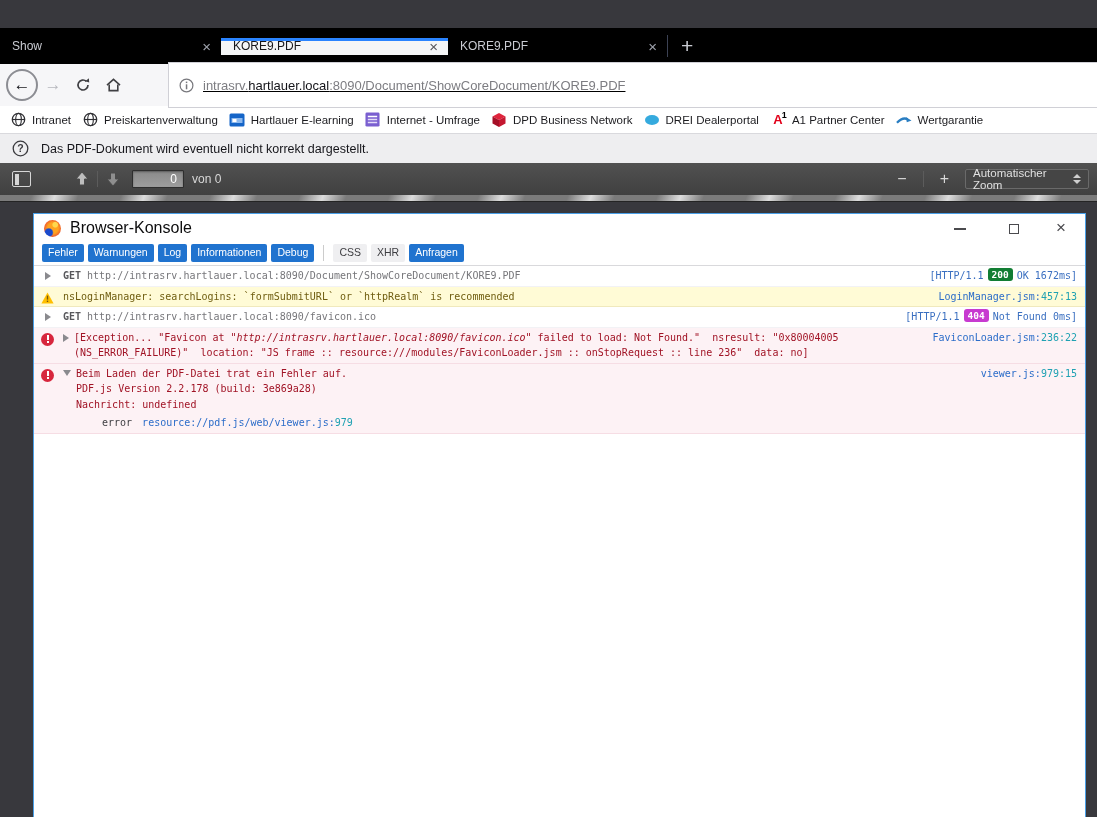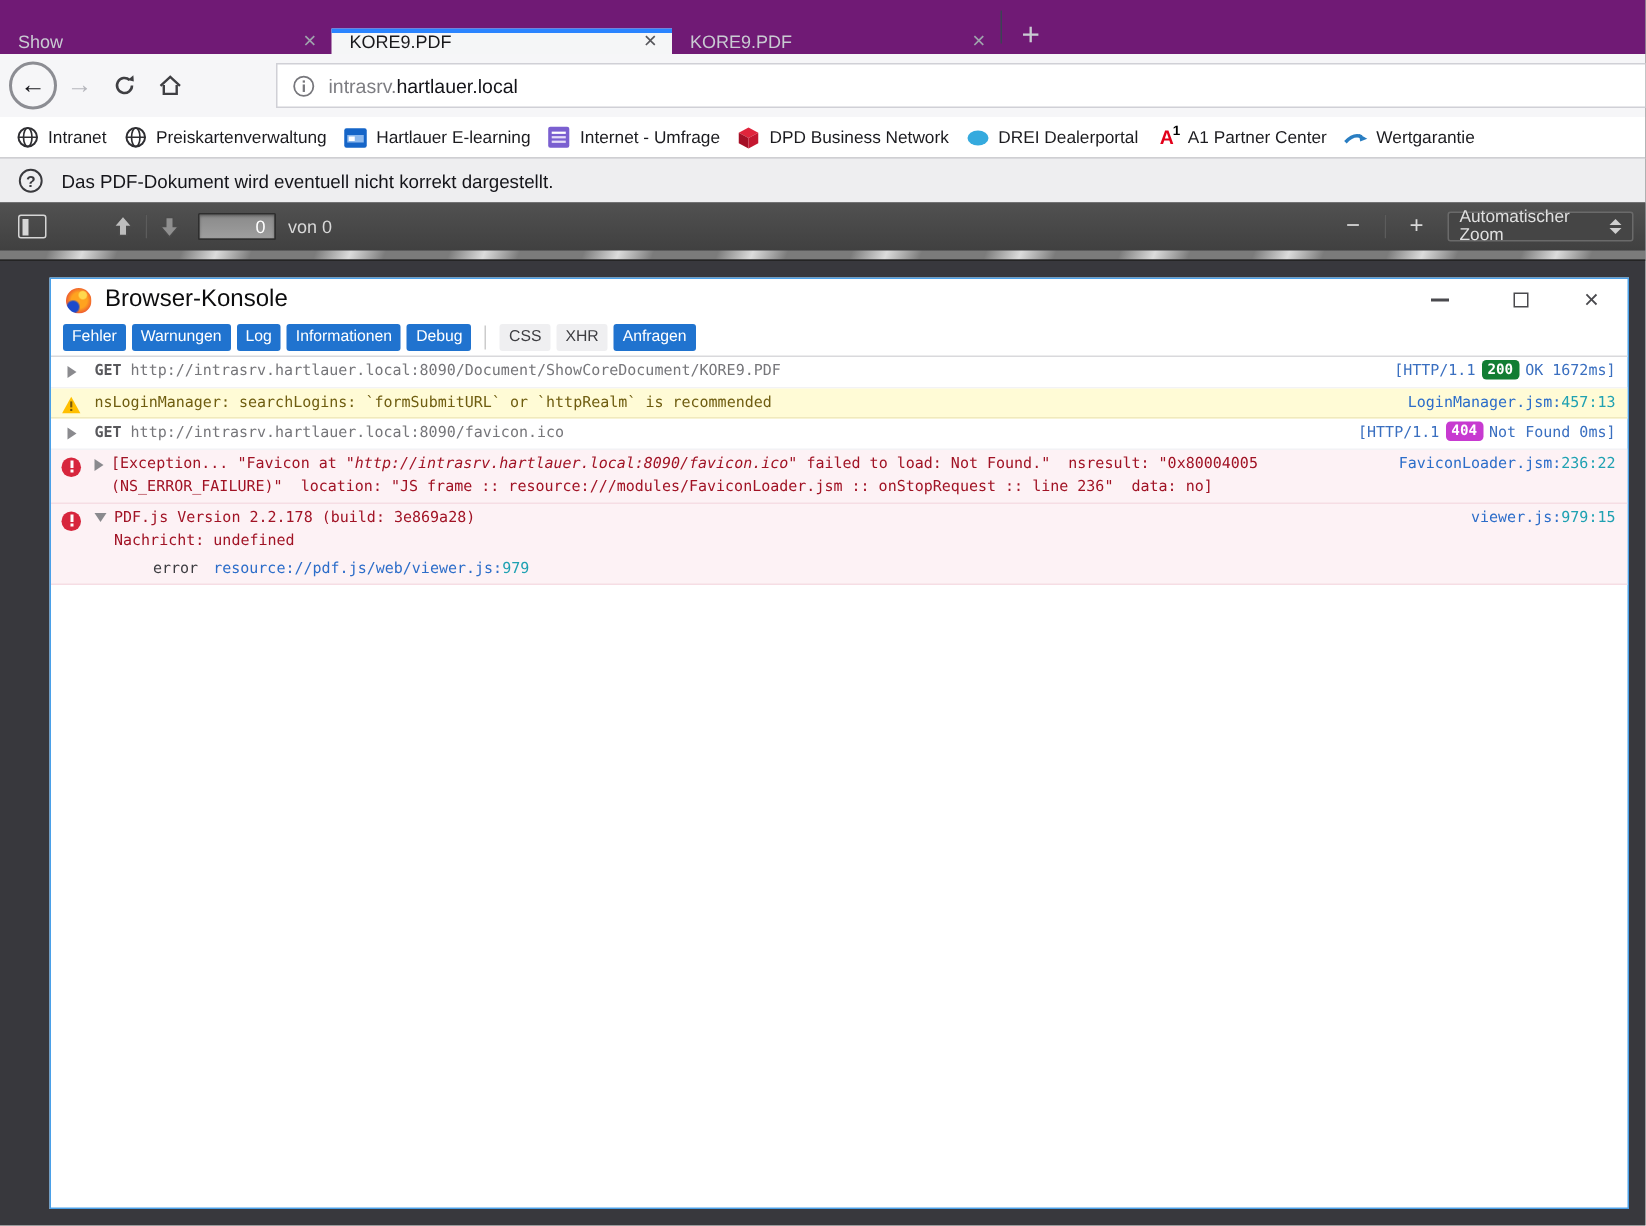--- a/index.html
+++ b/index.html
@@ -7,7 +7,7 @@
 .browser { position:relative; width:1097px; height:817px; overflow:hidden; background:#38383d; font-family:"Liberation Sans",sans-serif; }
 
 
-.tabbar { display:flex; align-items:flex-end; height:36px; background:#701a75; }
+.tabbar { display:flex; align-items:center; height:36px; background:#000000;margin-top:28px; }
 .tab { display:flex; align-items:center; justify-content:space-between; padding:0 10px 0 12px; position:relative; }
 .tab-title { font-size:12px; color:#c9cbd2; overflow:hidden; white-space:nowrap; }
 .tab-close { font-size:15px; color:#9fa3ad; margin-left:8px; }

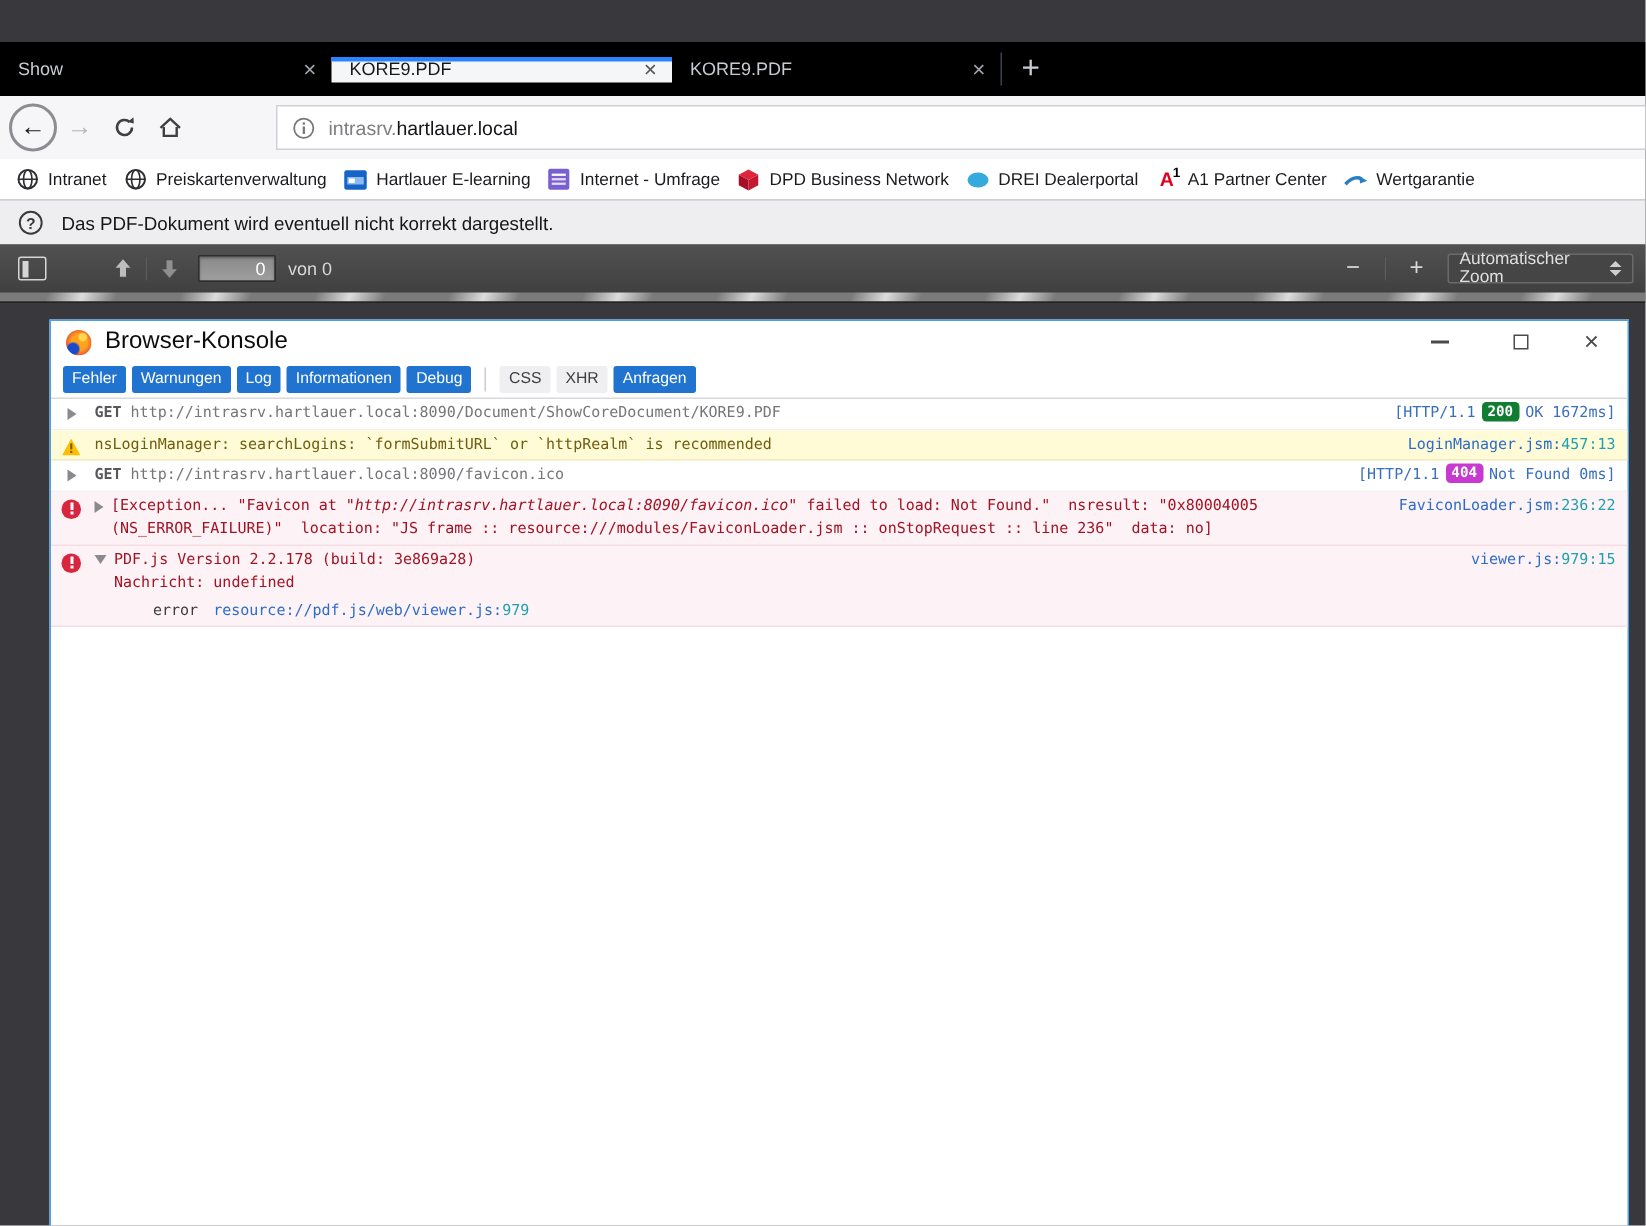--- a/index.html
+++ b/index.html
@@ -25,7 +25,7 @@
 .nav-back { width:32px; height:32px; border:2px solid #8c8d93; border-radius:50%; display:flex; align-items:center; justify-content:center; color:#15151a; font-size:17px; flex:none; }
 .nav-fwd { color:#b6b7bd; font-size:17px; width:30px; text-align:center; flex:none; }
 .nav-ico { width:30px; display:flex; justify-content:center; align-items:center; flex:none; }
-.urlbar { margin-left:56px; flex:1; height:30px; background:#fff; border:1px solid #d0d0d6; border-right:none; display:flex; align-items:center; padding:0 10px; font-size:13px; }
+.urlbar { margin-left:40px; flex:1; height:46px; background:#fff; border:1px solid #d0d0d6; border-right:none; display:flex; align-items:center; padding:0 10px; font-size:13px;text-decoration:underline; }
 .url-info { margin-right:9px; display:flex; }
 .url-pre,.url-path { color:#7d7d82; }
 .url-dom { color:#141419; }

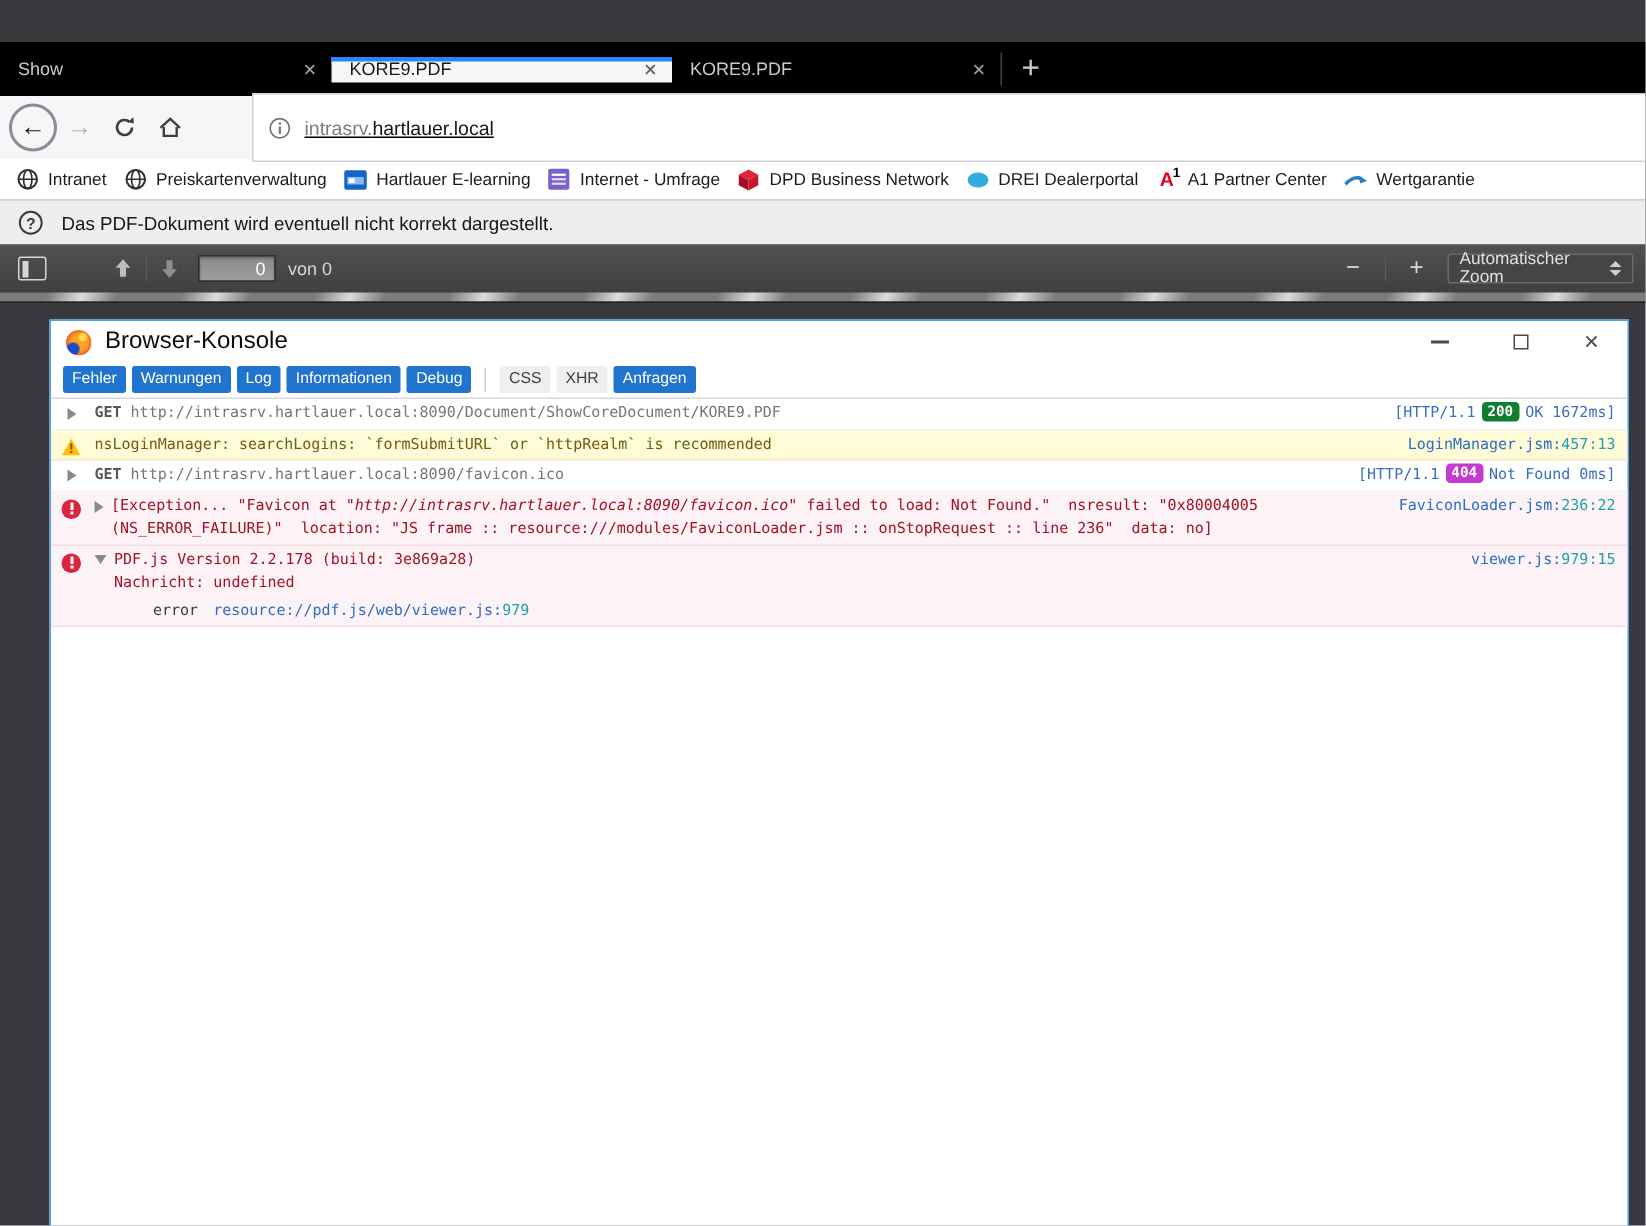--- a/index.html
+++ b/index.html
@@ -163,6 +163,7 @@
       </span>
       <span class="url-pre">intrasrv.</span>
         <span class="url-dom">hartlauer.local</span>
+        <span class="url-path">:8090/Document/ShowCoreDocument/KORE9.PDF</span>
     </div>
   </div>
 

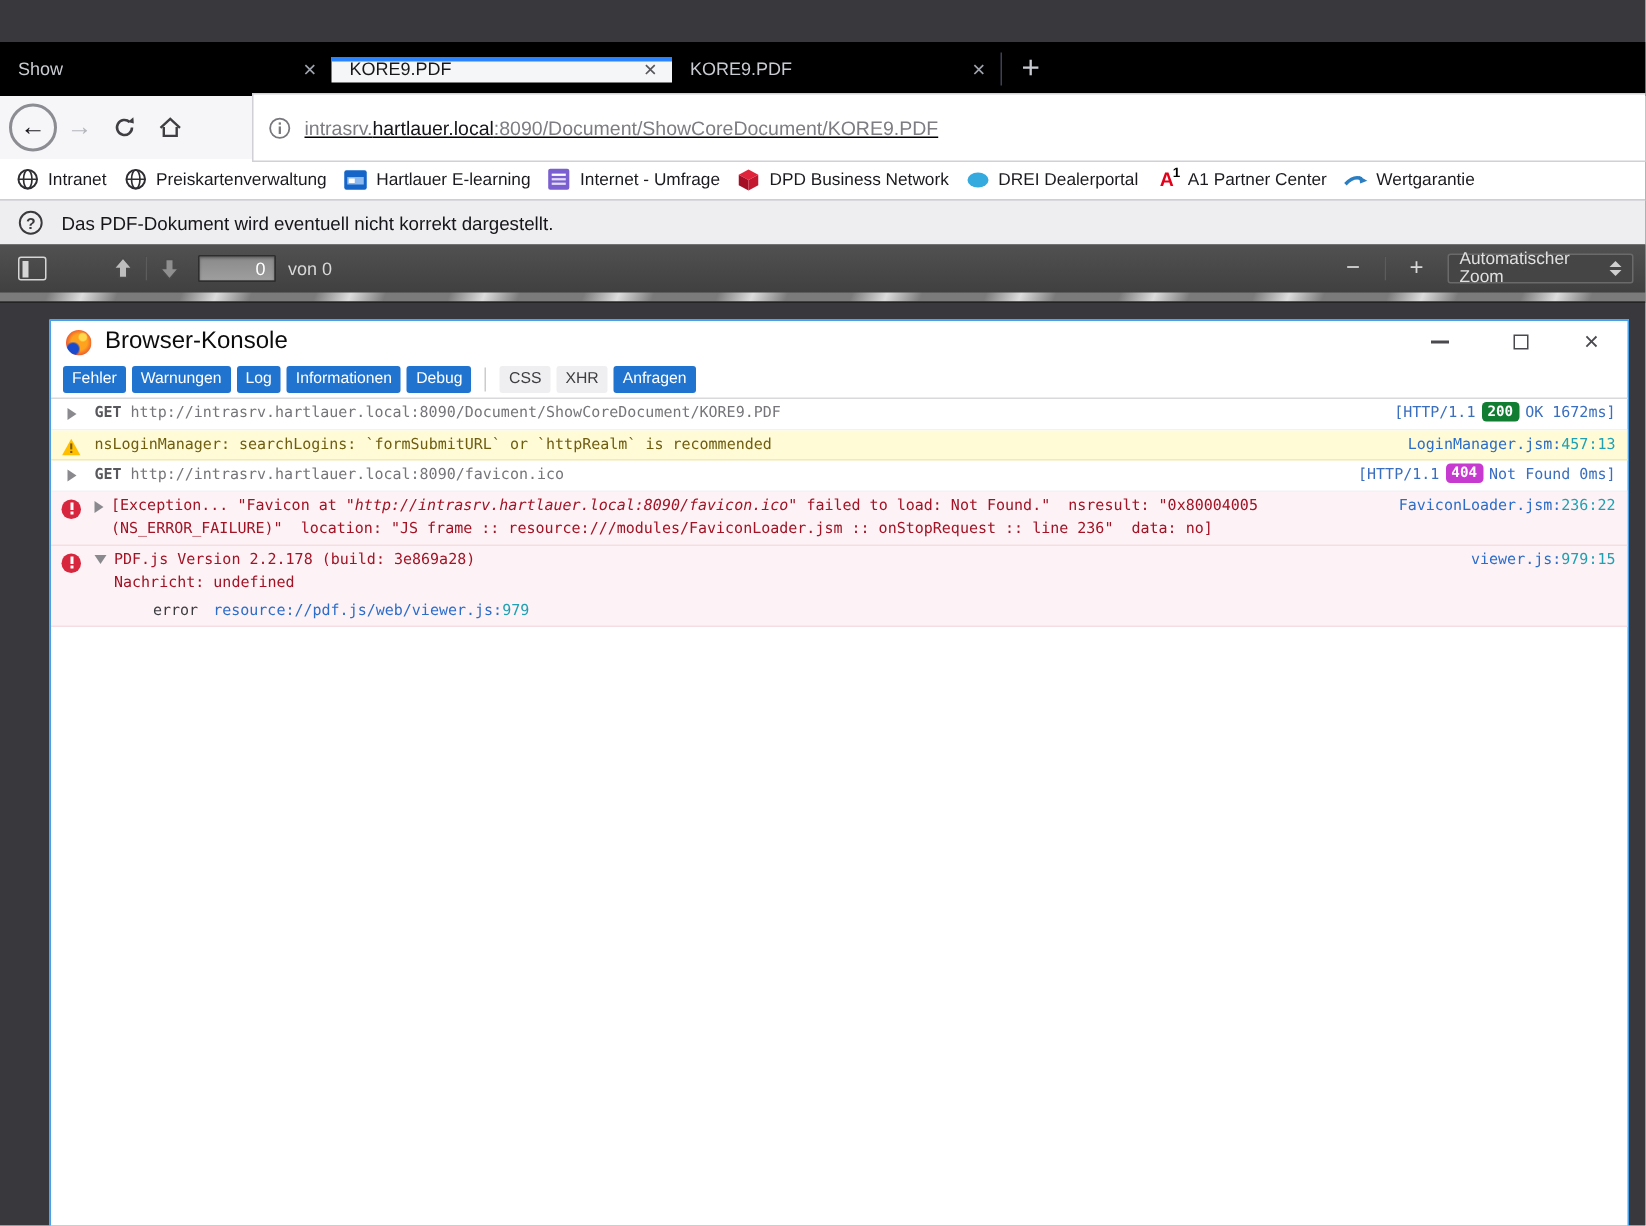--- a/index.html
+++ b/index.html
@@ -361,6 +361,7 @@
             </span>
           <span class="etri tri-d"></span>
           <div class="msg">
+              <div class="pw">Beim Laden der PDF-Datei trat ein Fehler auf.</div>
               <div class="pw">PDF.js Version 2.2.178 (build: 3e869a28)</div>
               <div class="pw">Nachricht: undefined</div>
               <div class="stack"><span class="fn">error</span><span class="file">resource://pdf.js/web/viewer.js:</span><span class="line">979</span></div>

